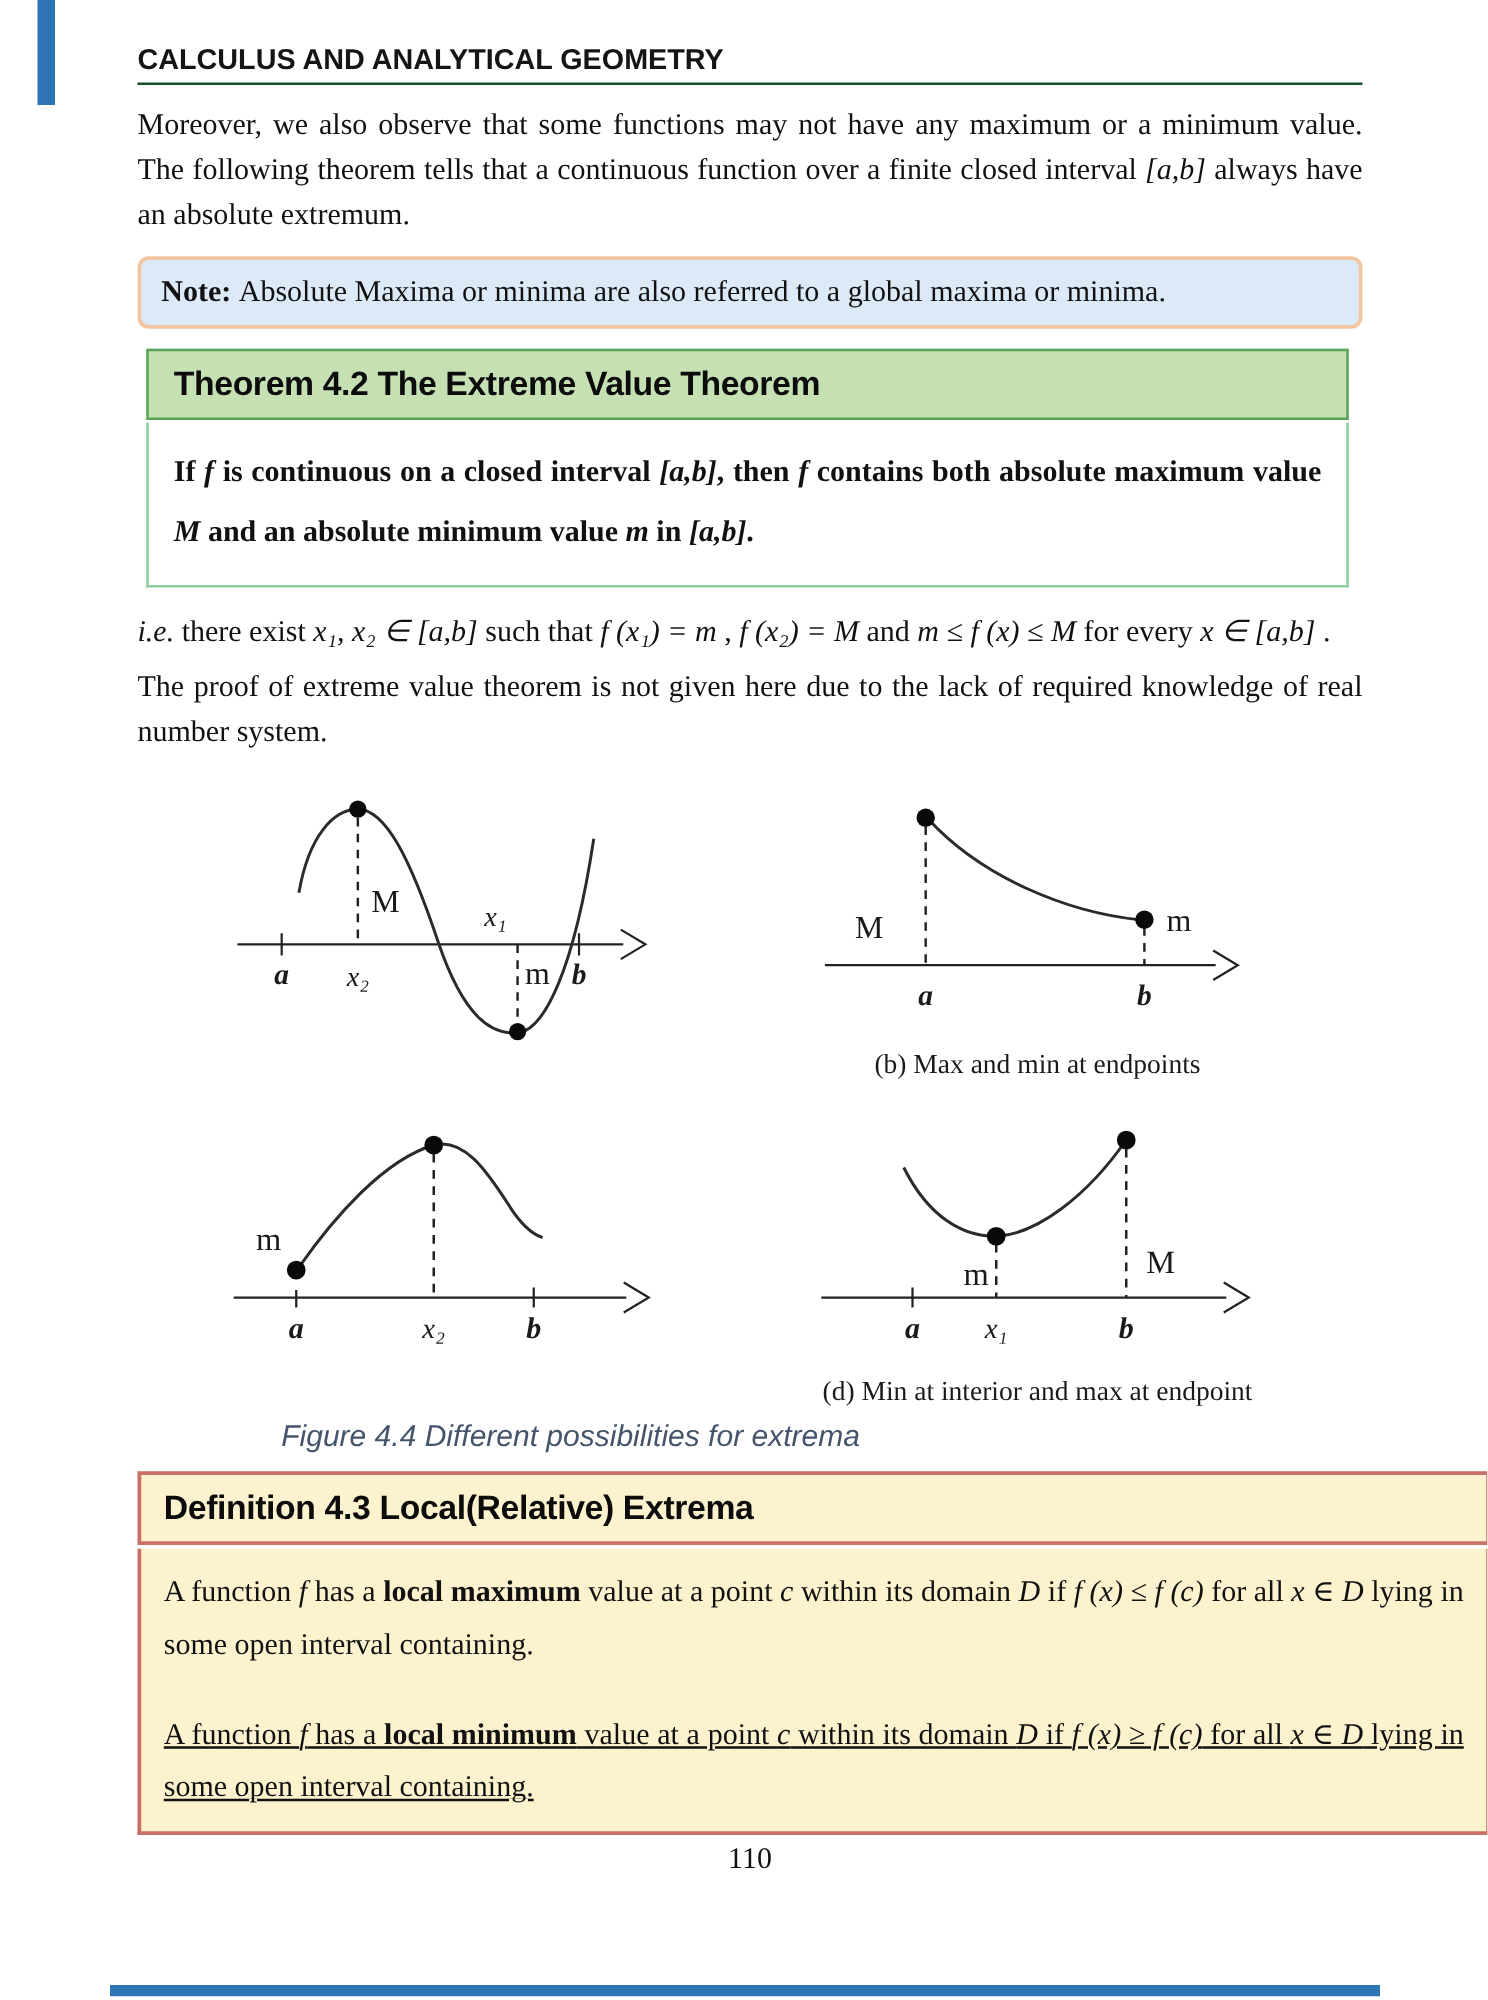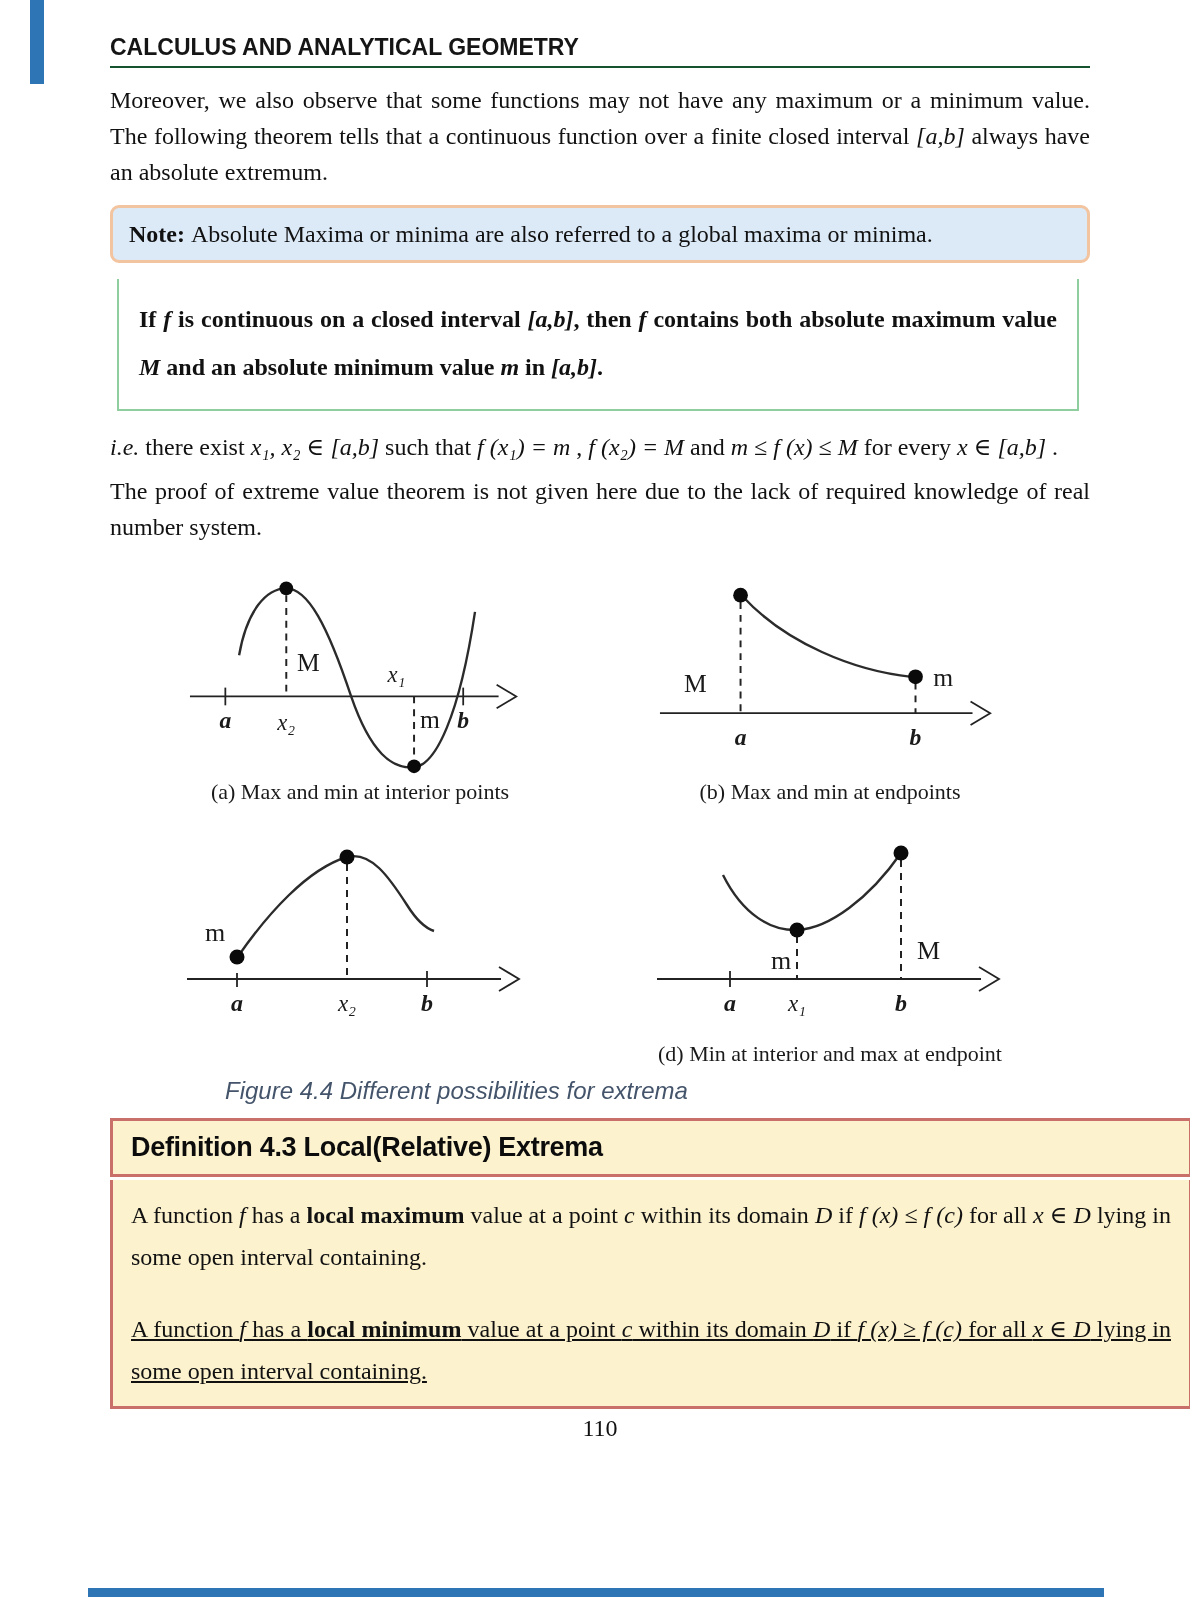--- a/index.html
+++ b/index.html
@@ -66,6 +66,9 @@
     </div>
 
     <div class="theorem">
+      <div class="thm-header">
+        <span class="thm-title">Theorem 4.2 The Extreme Value Theorem</span>
+      </div>
       <div class="thm-body"><span>If </span><span class="rt-i">f</span><span> is continuous on a closed interval </span><span class="rt-i">[a,b]</span><span>, then </span><span class="rt-i">f</span><span> contains both absolute maximum value </span><span class="rt-i">M</span><span> and an absolute minimum value </span><span class="rt-i">m</span><span> in </span><span class="rt-i">[a,b]</span><span>.</span></div>
     </div>
 

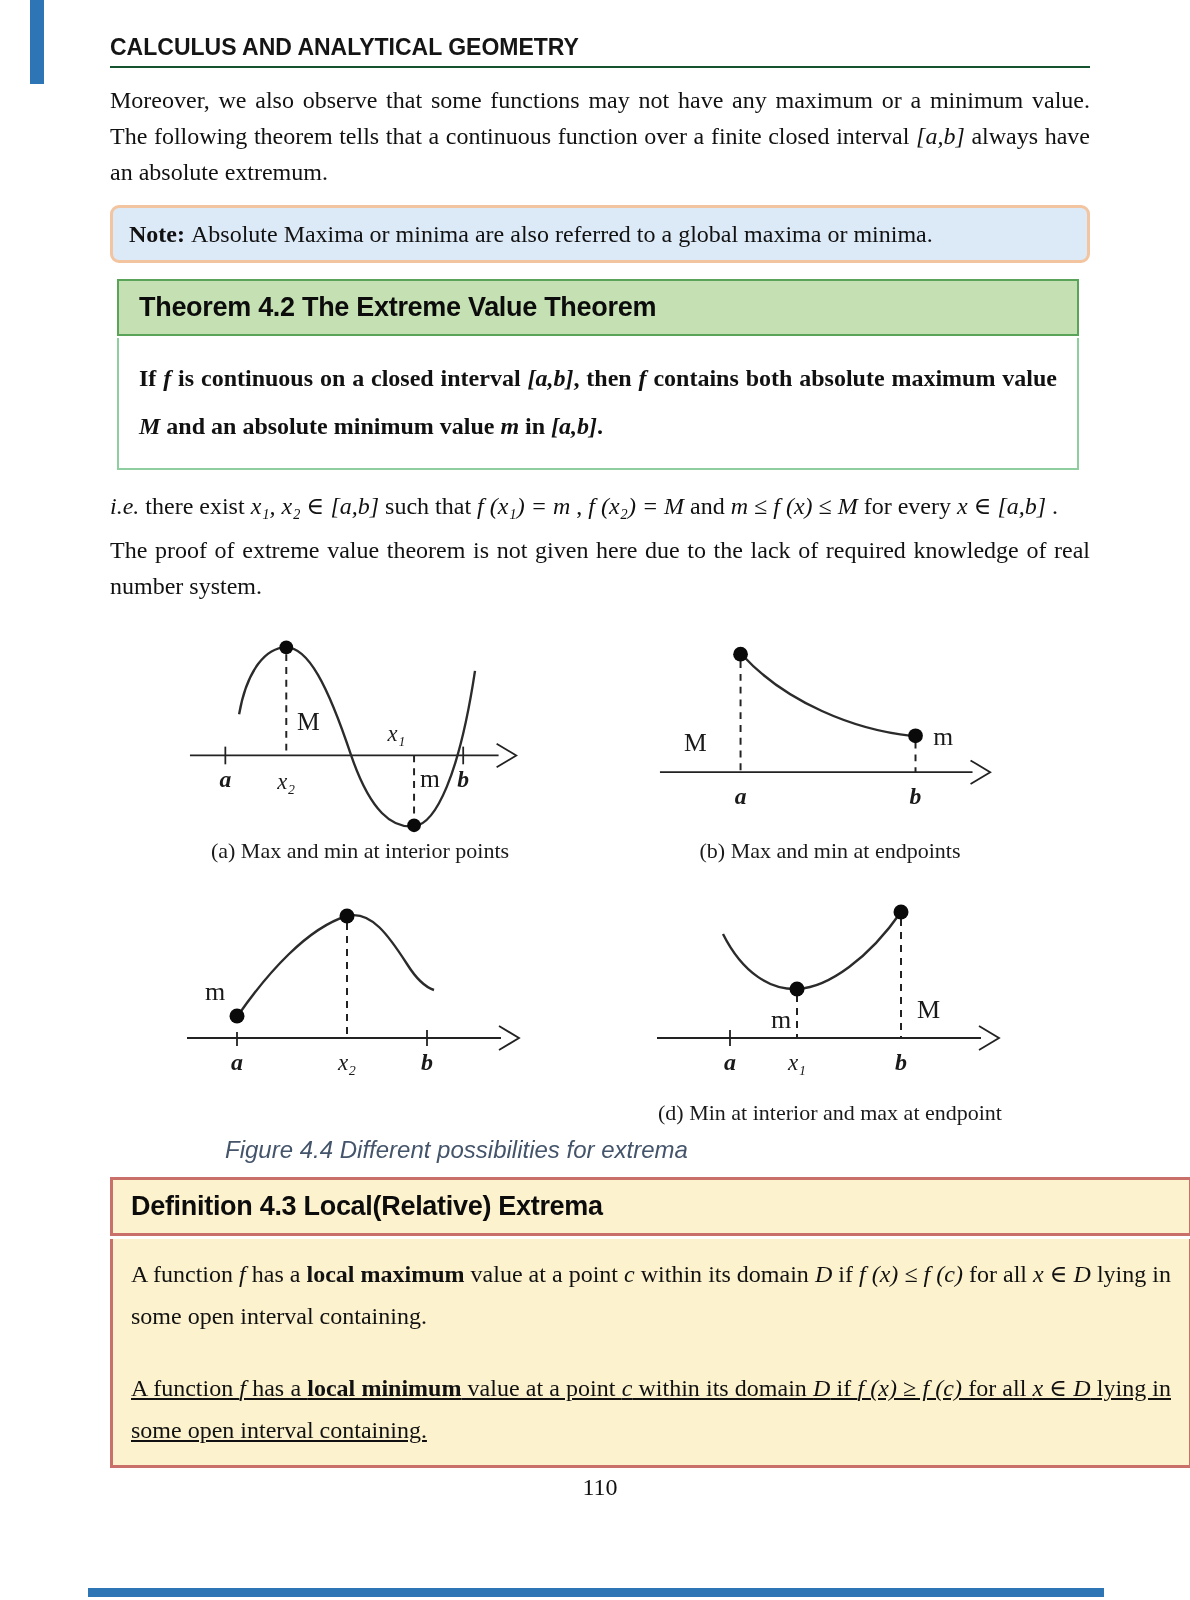--- a/index.html
+++ b/index.html
@@ -21,7 +21,7 @@
         font-weight:bold;color:#0c0c0c;letter-spacing:-0.3px;}
   .thm-body{background:#ffffff;border:2px solid #8fcf9f;border-top:none;margin-top:2px;
         padding:16px 20px 18px 20px;font-size:24px;line-height:2.0;text-align:justify;font-weight:bold;}
-  .ie-para{margin-top:18px;}
+  .ie-para{margin-top:18px;font-family:Liberation Serif, serif;}
   .proof-para{margin-top:8px;}
   .figures{margin-top:6px;margin-left:30px;width:930px;display:grid;
         grid-template-columns:440px 440px;column-gap:30px;row-gap:2px;}

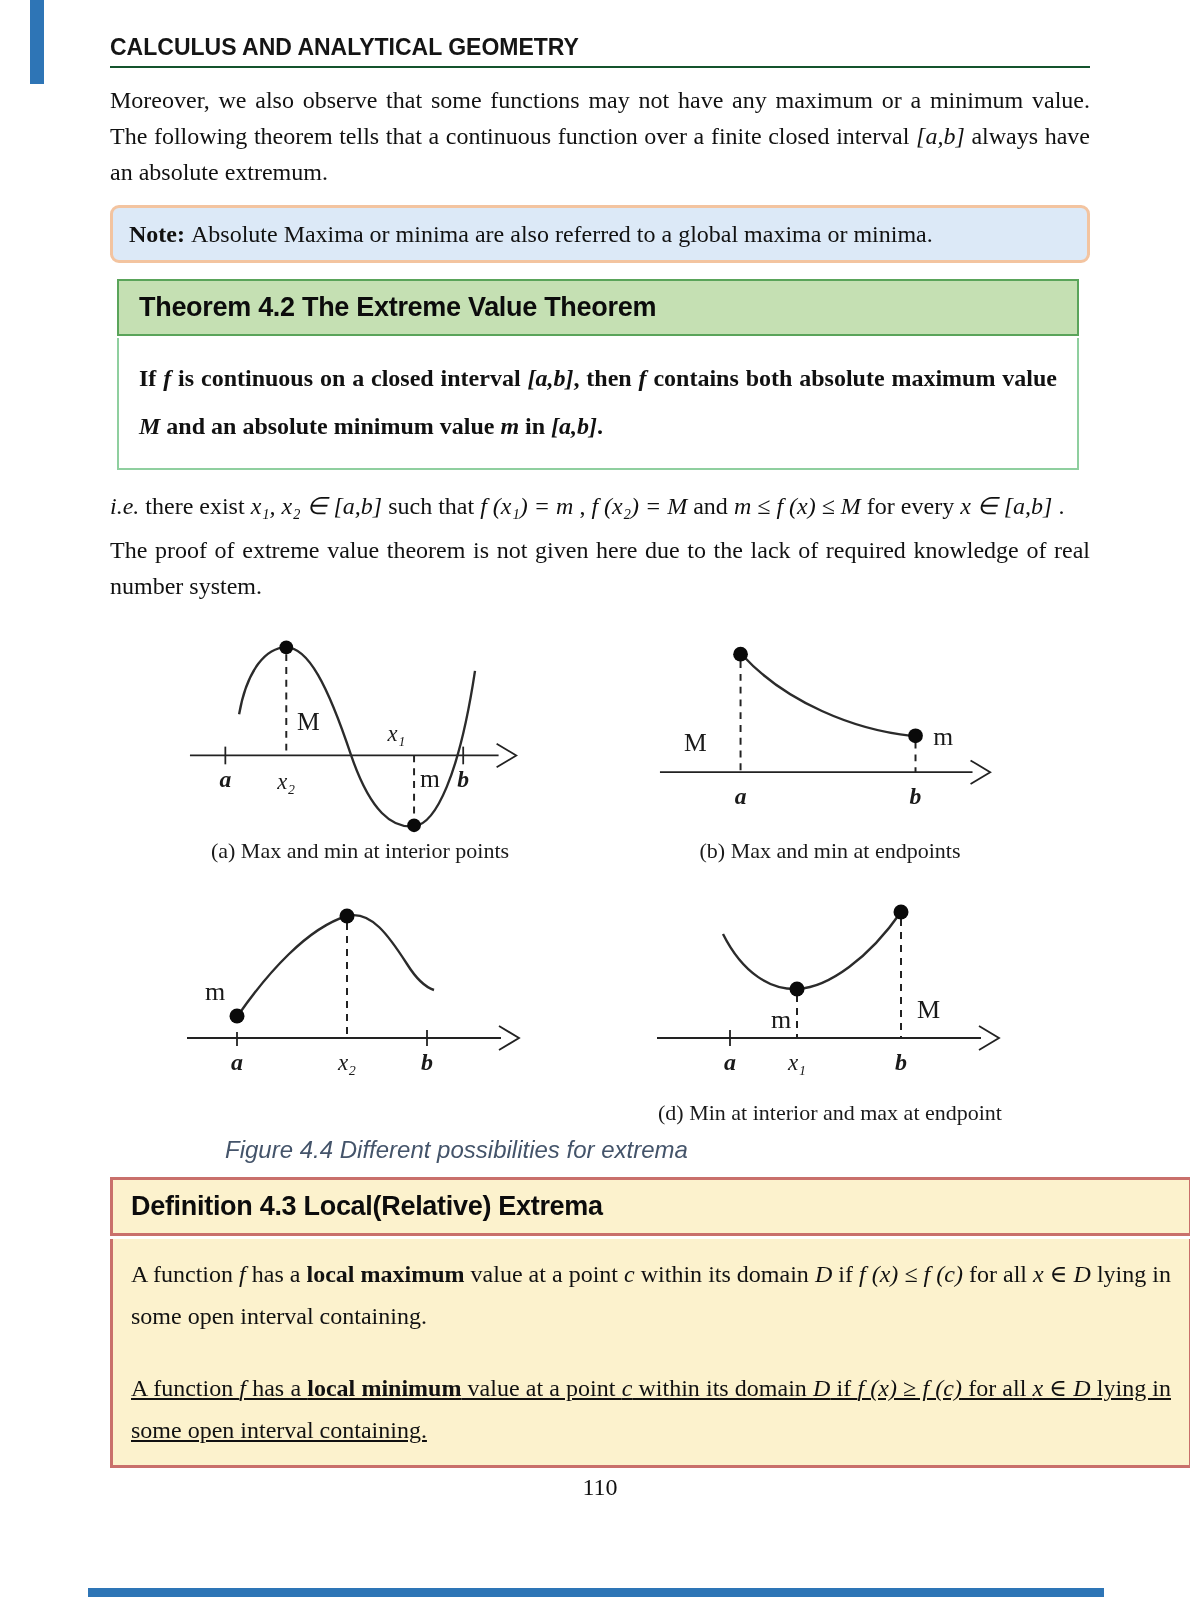--- a/index.html
+++ b/index.html
@@ -95,7 +95,6 @@
           <text class="glab glab-x" x="110" y="182" text-anchor="middle">x₂</text>
           <text class="glab glab-it" x="290" y="180" text-anchor="middle">b</text>
         </svg>
-        <div class="fig-caption">(a) Max and min at interior points</div>
       </div>
 
       <div class="fig">

